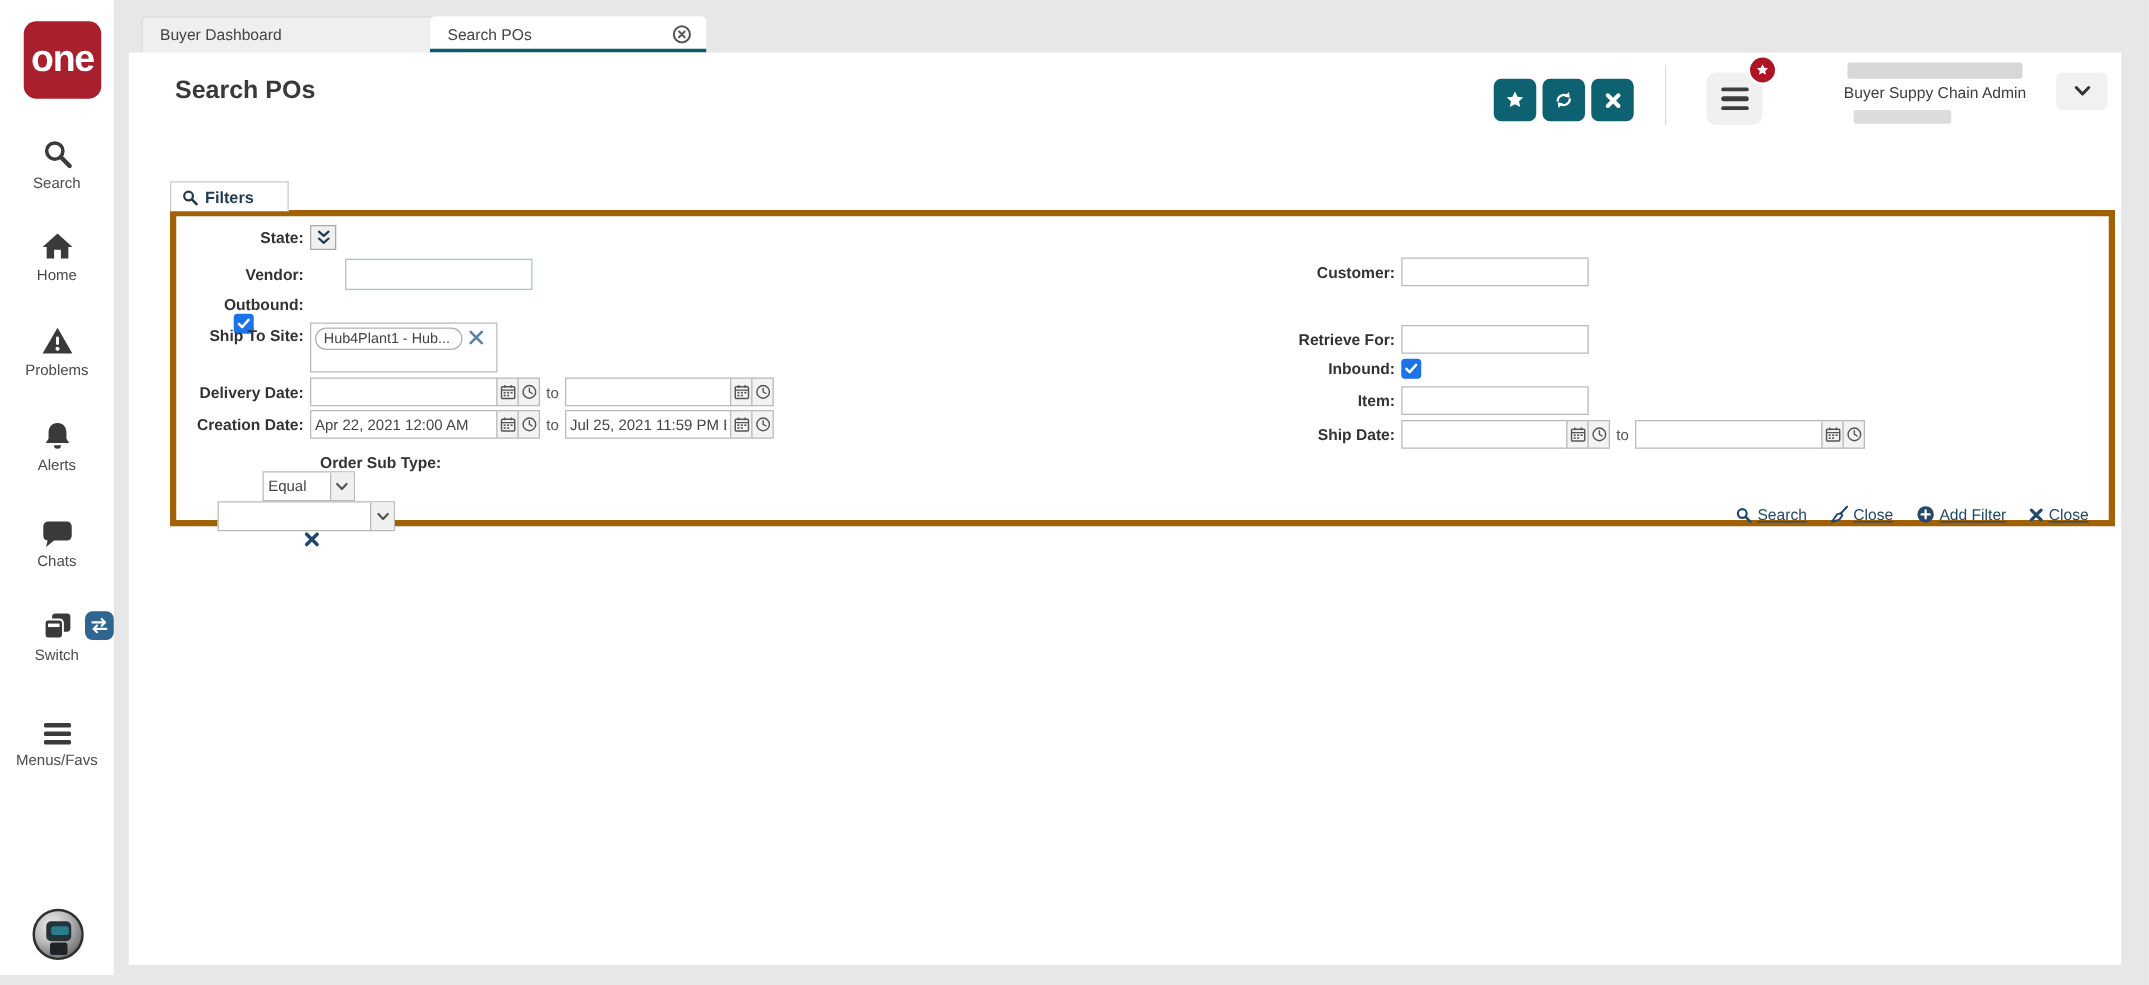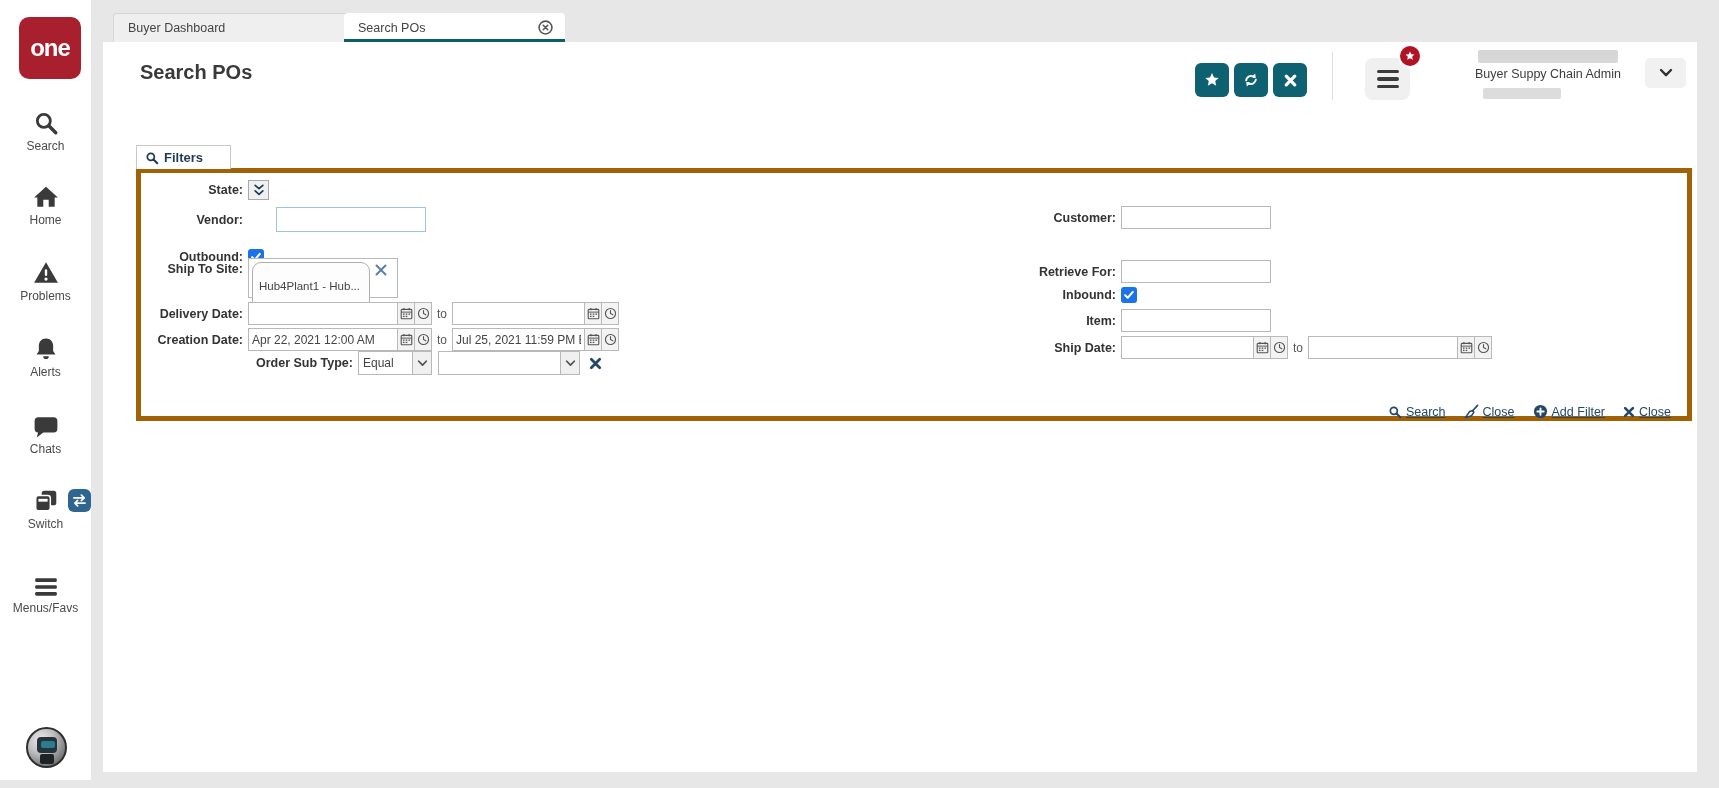--- a/index.html
+++ b/index.html
@@ -10,7 +10,7 @@
   
   .sidebar { position:absolute; left:0; top:0; width:91px; height:780px; background:#ffffff; }
   .logo { position:absolute; left:19px; top:17px; width:62px; height:62px; background:#a8202d; border-radius:10px;
-          display:flex; align-items:center; justify-content:center; color:#fff; font-size:24px; font-weight:bold;
+          display:flex; align-items:center; justify-content:center; color:#fff; font-size:30px; font-weight:bold;
           letter-spacing:-1px; }
   .nav-item { position:absolute; left:0; width:91px; text-align:center; cursor:pointer; }
   .nav-item svg { display:block; margin:0 auto; color:#3a3a3a; }

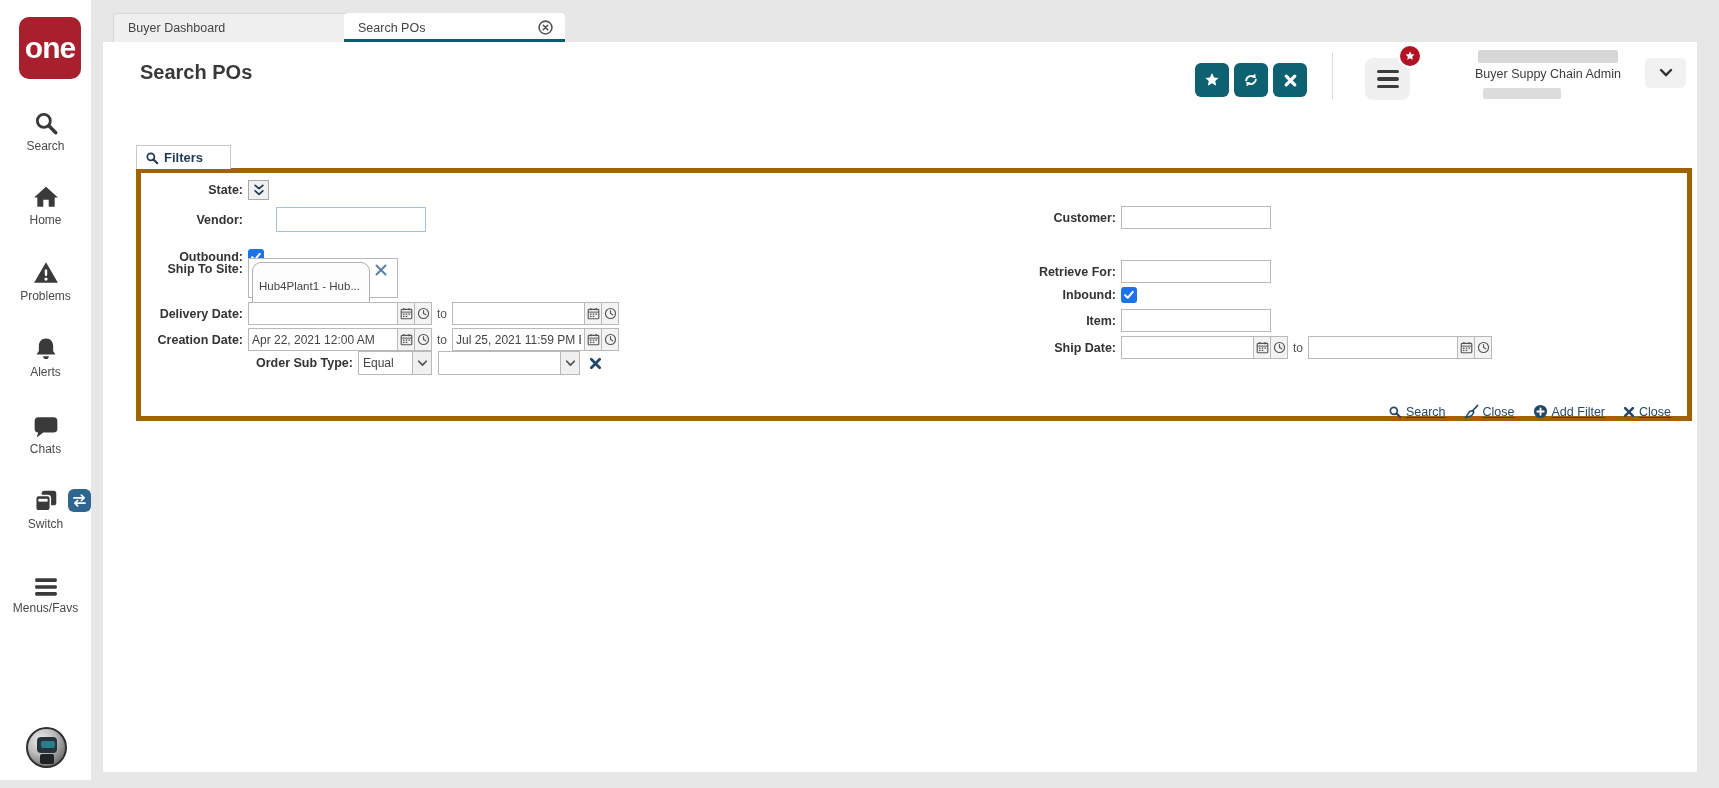--- a/index.html
+++ b/index.html
@@ -277,7 +277,7 @@
           <input class="txt-input w150 vendor-input" value="" style="">
         </div>
 
-        <div class="frow" style="left:0; top:76px;">
+        <div class="frow" style="left:0; top:64px;flex-direction:column;">
           <span class="flabel lbl-104">Outbound:</span>
           <div class="checkbox">
             <svg width="12" height="12" viewBox="0 0 14 14">

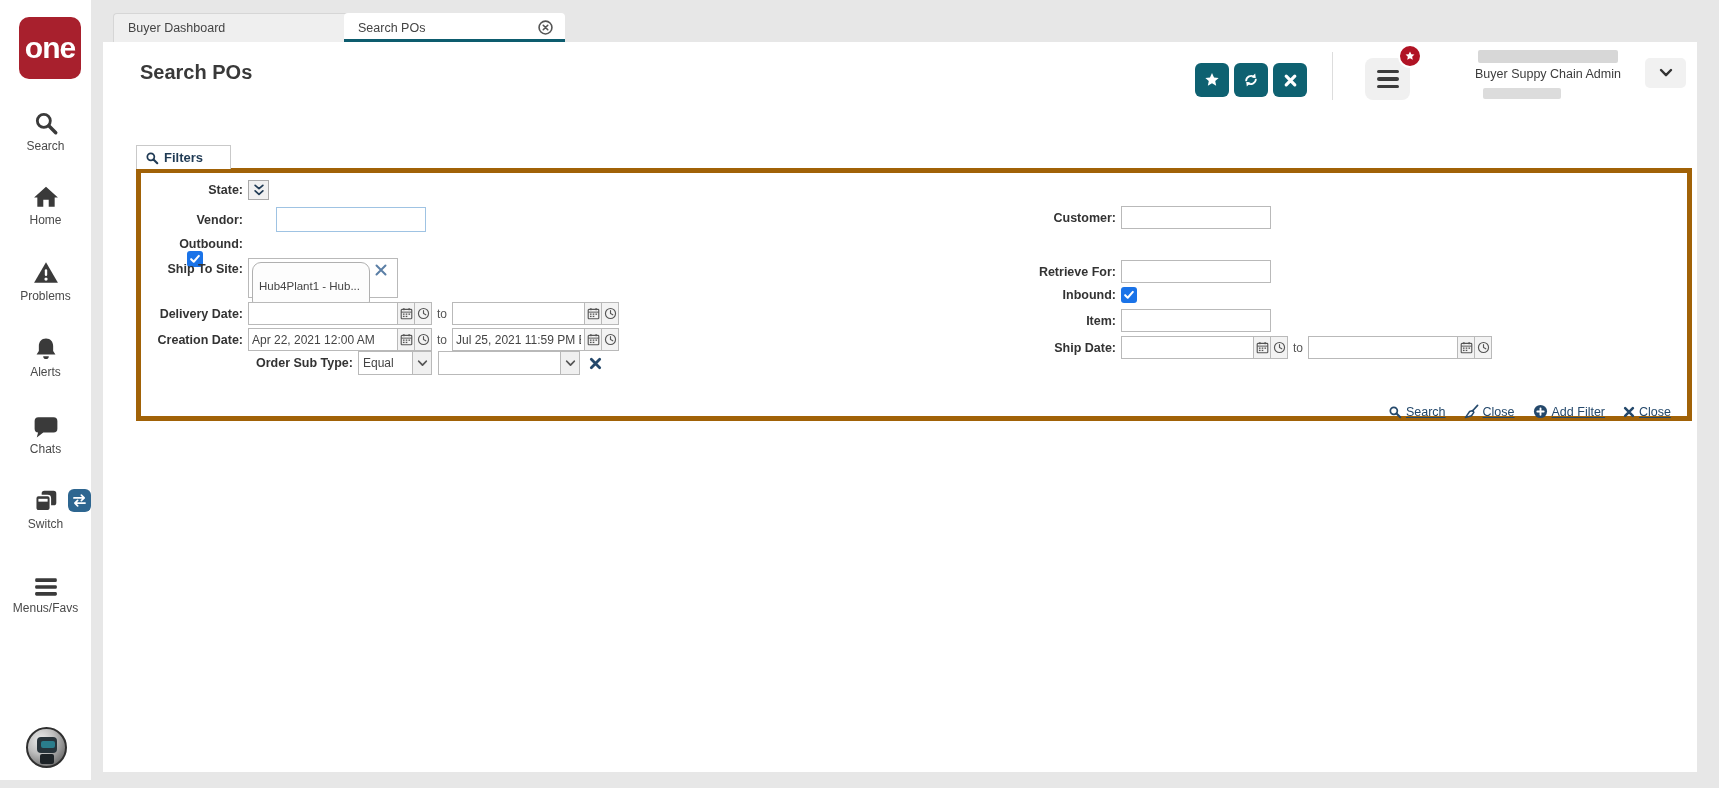--- a/index.html
+++ b/index.html
@@ -87,7 +87,7 @@
   .sts-box { width:150px; height:40px; border:1px solid #b9b9b9; background:#fff; padding:3px 3px;
          display:flex; align-items:flex-start; gap:5px; }
   .chip { display:flex; align-items:center; gap:5px; border:1px solid #b0b0b0; border-radius:9px; background:#fdfdfd;
-         padding:17px 6px; font-size:11.5px; color:#444; white-space:nowrap; max-width:118px; overflow:hidden; }
+         padding:2px 6px; font-size:11.5px; color:#444; white-space:nowrap; max-width:118px; overflow:hidden; }
   .sts-clear { margin-top:2px; cursor:pointer; }
 
   .combo { height:24px; border:1px solid #b9b9b9; background:#fff; display:flex; align-items:center; cursor:pointer; }

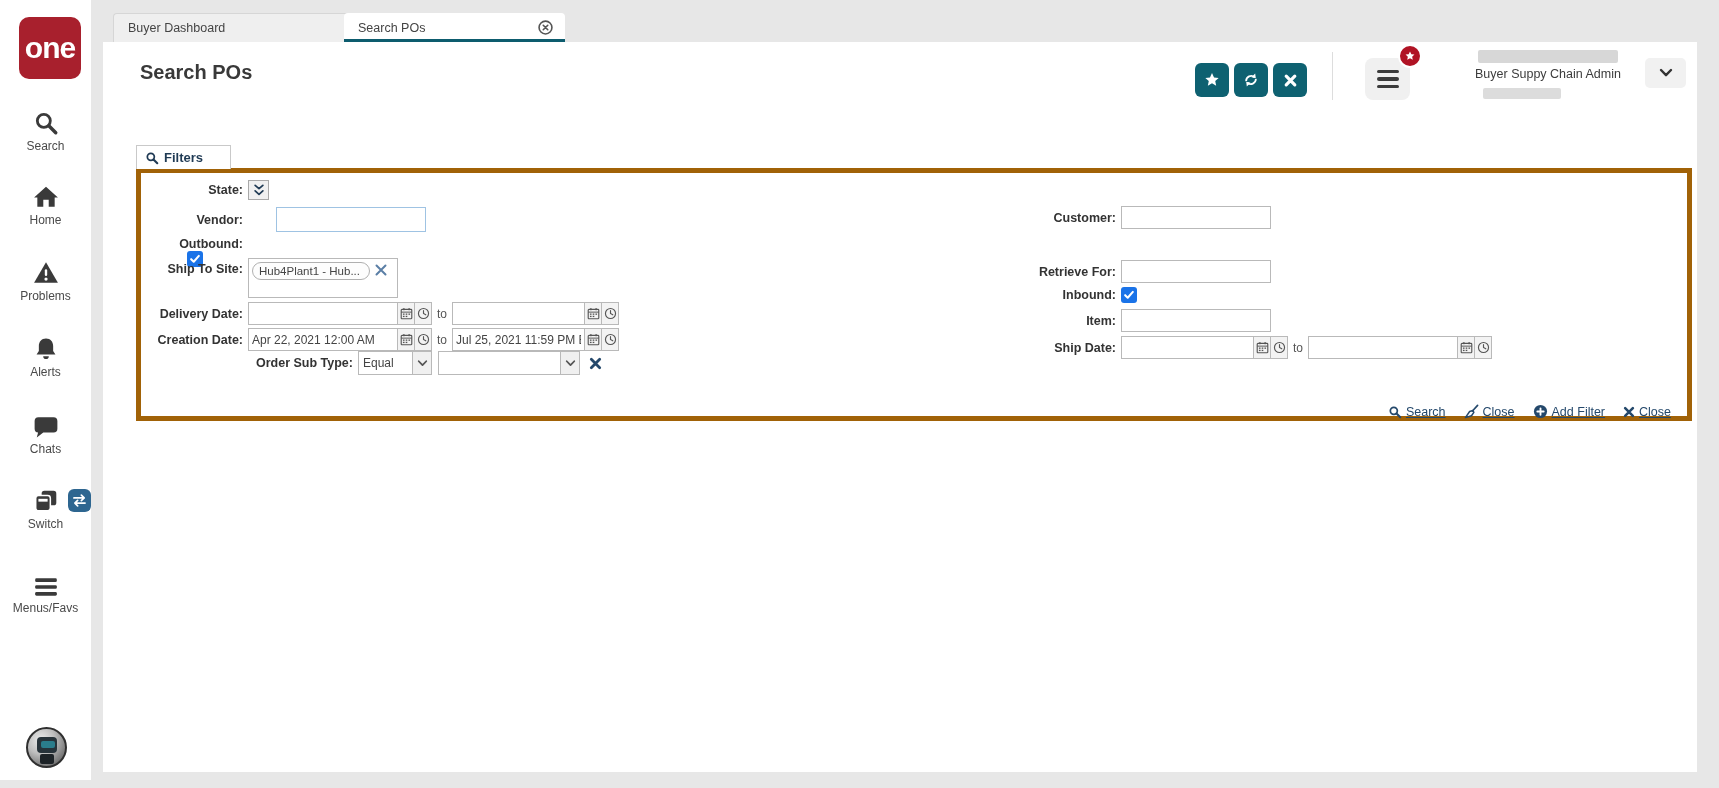--- a/index.html
+++ b/index.html
@@ -391,7 +391,7 @@
             </div>
         </div>
 
-        <div class="frow" style="left:0; top:178px;">
+        <div class="frow" style="left:0; top:190px;flex-direction:column;">
           <span class="flabel lbl-214">Order Sub Type:</span>
           <div class="combo combo-op">
             <span class="combo-text">Equal</span>

